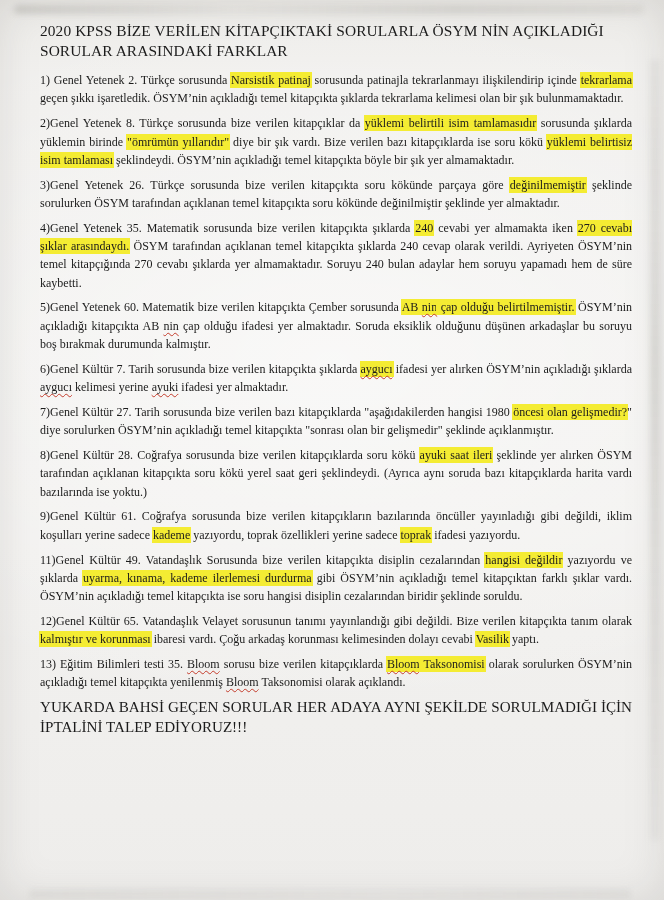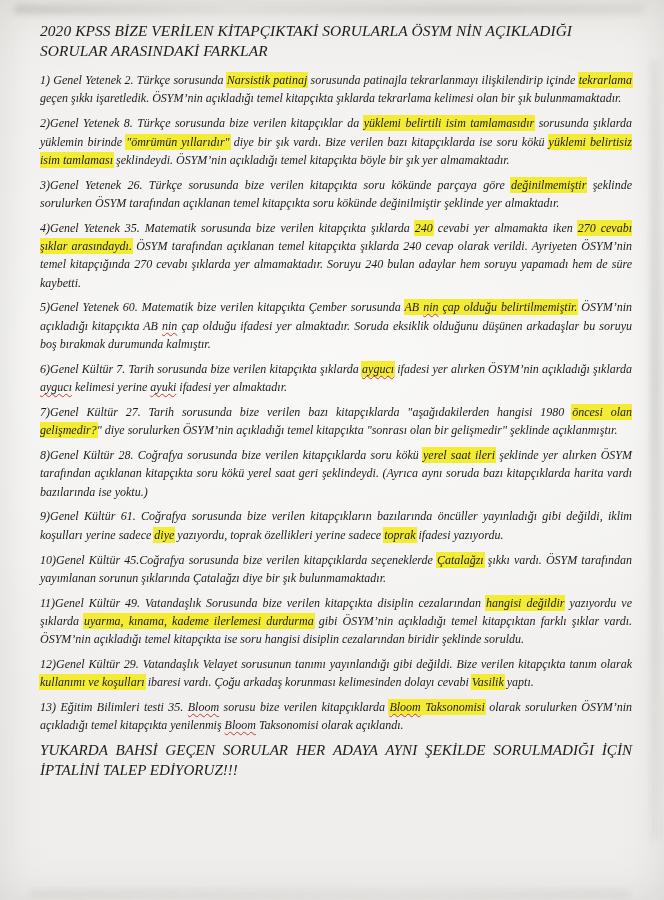--- a/index.html
+++ b/index.html
@@ -17,7 +17,6 @@
       linear-gradient(180deg, #ecebe8 0%, #f1f0ee 8%, #f2f1ef 60%, #eeedeb 100%);
     color: #1b1b1b;
     box-shadow: inset 0 0 40px rgba(120,118,112,0.18);
-    font-style: italic;
   }
   
   .smudge-top {

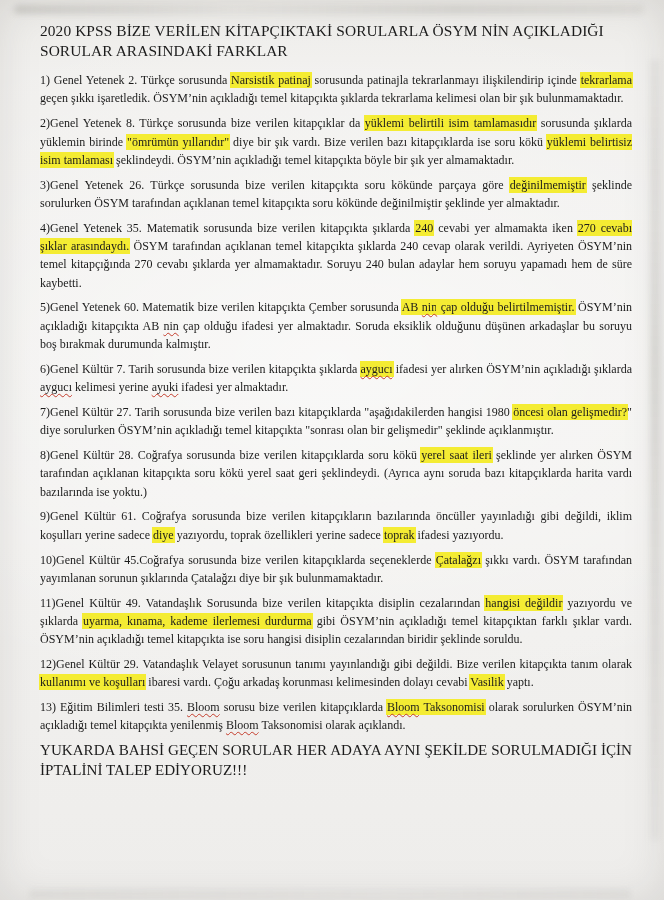--- a/index.html
+++ b/index.html
@@ -85,7 +85,7 @@
         <p class="para"><span class="seg">5)Genel Yetenek 60. Matematik bize verilen kitapçıkta Çember sorusunda </span><span class="seg hl">AB </span><span class="seg hl sq">nin</span><span class="seg hl"> çap olduğu belirtilmemiştir.</span><span class="seg"> ÖSYM’nin açıkladığı kitapçıkta AB </span><span class="seg sq">nin</span><span class="seg"> çap olduğu ifadesi yer almaktadır. Soruda eksiklik olduğunu düşünen arkadaşlar bu soruyu boş bırakmak durumunda kalmıştır.</span></p>
         <p class="para"><span class="seg">6)Genel Kültür 7. Tarih sorusunda bize verilen kitapçıkta  şıklarda </span><span class="seg hl sq">aygucı</span><span class="seg"> ifadesi yer alırken ÖSYM’nin açıkladığı şıklarda </span><span class="seg sq">aygucı</span><span class="seg"> kelimesi yerine </span><span class="seg sq">ayuki</span><span class="seg"> ifadesi yer almaktadır.</span></p>
         <p class="para"><span class="seg">7)Genel Kültür 27. Tarih sorusunda bize verilen bazı kitapçıklarda "aşağıdakilerden hangisi 1980 </span><span class="seg hl">öncesi olan gelişmedir?</span><span class="seg">" diye sorulurken ÖSYM’nin açıkladığı temel kitapçıkta "sonrası olan bir gelişmedir" şeklinde açıklanmıştır.</span></p>
-        <p class="para"><span class="seg">8)Genel Kültür 28. Coğrafya sorusunda bize verilen kitapçıklarda soru kökü </span><span class="seg hl">yerel saat ileri</span><span class="seg"> şeklinde yer alırken ÖSYM tarafından açıklanan kitapçıkta  soru kökü yerel saat geri şeklindeydi. (Ayrıca aynı soruda bazı kitapçıklarda harita vardı bazılarında ise yoktu.)</span></p>
+        <p class="para"><span class="seg">8)Genel Kültür 28. Coğrafya sorusunda bize verilen kitapçıklarda soru kökü </span><span class="seg hl">ayuki saat ileri</span><span class="seg"> şeklinde yer alırken ÖSYM tarafından açıklanan kitapçıkta  soru kökü yerel saat geri şeklindeydi. (Ayrıca aynı soruda bazı kitapçıklarda harita vardı bazılarında ise yoktu.)</span></p>
         <p class="para"><span class="seg">9)Genel Kültür 61. Coğrafya sorusunda bize verilen kitapçıkların bazılarında öncüller yayınladığı gibi değildi, iklim koşulları yerine sadece </span><span class="seg hl">diye</span><span class="seg"> yazıyordu, toprak özellikleri yerine sadece </span><span class="seg hl">toprak</span><span class="seg"> ifadesi yazıyordu.</span></p>
         <p class="para"><span class="seg">10)Genel Kültür 45.Coğrafya sorusunda bize verilen kitapçıklarda seçeneklerde </span><span class="seg hl">Çatalağzı</span><span class="seg"> şıkkı vardı. ÖSYM tarafından yayımlanan sorunun şıklarında Çatalağzı diye bir şık bulunmamaktadır.</span></p>
         <p class="para"><span class="seg">11)Genel Kültür 49. Vatandaşlık Sorusunda bize verilen kitapçıkta disiplin cezalarından </span><span class="seg hl">hangisi değildir</span><span class="seg"> yazıyordu ve şıklarda </span><span class="seg hl">uyarma, kınama, kademe ilerlemesi durdurma</span><span class="seg"> gibi ÖSYM’nin açıkladığı temel kitapçıktan farklı şıklar vardı. ÖSYM’nin açıkladığı temel kitapçıkta ise soru hangisi disiplin cezalarından biridir şeklinde soruldu.</span></p>

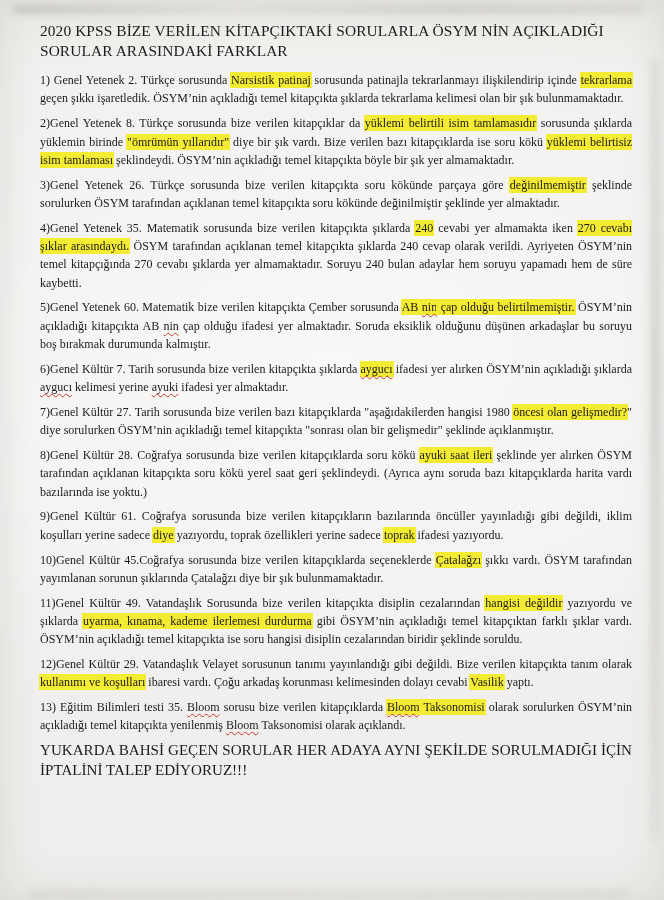--- a/index.html
+++ b/index.html
@@ -86,7 +86,7 @@
         <p class="para"><span class="seg">6)Genel Kültür 7. Tarih sorusunda bize verilen kitapçıkta  şıklarda </span><span class="seg hl sq">aygucı</span><span class="seg"> ifadesi yer alırken ÖSYM’nin açıkladığı şıklarda </span><span class="seg sq">aygucı</span><span class="seg"> kelimesi yerine </span><span class="seg sq">ayuki</span><span class="seg"> ifadesi yer almaktadır.</span></p>
         <p class="para"><span class="seg">7)Genel Kültür 27. Tarih sorusunda bize verilen bazı kitapçıklarda "aşağıdakilerden hangisi 1980 </span><span class="seg hl">öncesi olan gelişmedir?</span><span class="seg">" diye sorulurken ÖSYM’nin açıkladığı temel kitapçıkta "sonrası olan bir gelişmedir" şeklinde açıklanmıştır.</span></p>
         <p class="para"><span class="seg">8)Genel Kültür 28. Coğrafya sorusunda bize verilen kitapçıklarda soru kökü </span><span class="seg hl">ayuki saat ileri</span><span class="seg"> şeklinde yer alırken ÖSYM tarafından açıklanan kitapçıkta  soru kökü yerel saat geri şeklindeydi. (Ayrıca aynı soruda bazı kitapçıklarda harita vardı bazılarında ise yoktu.)</span></p>
-        <p class="para"><span class="seg">9)Genel Kültür 61. Coğrafya sorusunda bize verilen kitapçıkların bazılarında öncüller yayınladığı gibi değildi, iklim koşulları yerine sadece </span><span class="seg hl">diye</span><span class="seg"> yazıyordu, toprak özellikleri yerine sadece </span><span class="seg hl">toprak</span><span class="seg"> ifadesi yazıyordu.</span></p>
+        <p class="para"><span class="seg">9)Genel Kültür 61. Coğrafya sorusunda bize verilen kitapçıkların bazılarında öncüller yayınladığı gibi değildi, iklim koşulları yerine sadece </span><span class="seg hl">kademe</span><span class="seg"> yazıyordu, toprak özellikleri yerine sadece </span><span class="seg hl">toprak</span><span class="seg"> ifadesi yazıyordu.</span></p>
         <p class="para"><span class="seg">10)Genel Kültür 45.Coğrafya sorusunda bize verilen kitapçıklarda seçeneklerde </span><span class="seg hl">Çatalağzı</span><span class="seg"> şıkkı vardı. ÖSYM tarafından yayımlanan sorunun şıklarında Çatalağzı diye bir şık bulunmamaktadır.</span></p>
         <p class="para"><span class="seg">11)Genel Kültür 49. Vatandaşlık Sorusunda bize verilen kitapçıkta disiplin cezalarından </span><span class="seg hl">hangisi değildir</span><span class="seg"> yazıyordu ve şıklarda </span><span class="seg hl">uyarma, kınama, kademe ilerlemesi durdurma</span><span class="seg"> gibi ÖSYM’nin açıkladığı temel kitapçıktan farklı şıklar vardı. ÖSYM’nin açıkladığı temel kitapçıkta ise soru hangisi disiplin cezalarından biridir şeklinde soruldu.</span></p>
         <p class="para"><span class="seg">12)Genel Kültür 29. Vatandaşlık Velayet sorusunun tanımı yayınlandığı gibi değildi. Bize verilen kitapçıkta  tanım olarak </span><span class="seg hl">kullanımı ve koşulları</span><span class="seg"> ibaresi vardı. Çoğu arkadaş korunması kelimesinden dolayı cevabi </span><span class="seg hl">Vasilik</span><span class="seg"> yaptı.</span></p>

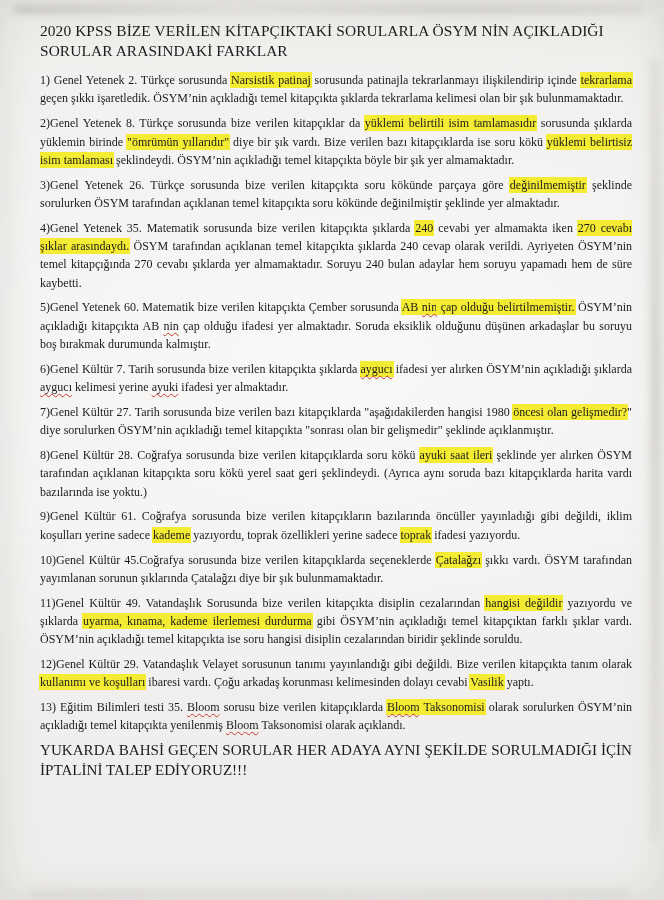--- a/index.html
+++ b/index.html
@@ -87,7 +87,6 @@
         <p class="para"><span class="seg">7)Genel Kültür 27. Tarih sorusunda bize verilen bazı kitapçıklarda "aşağıdakilerden hangisi 1980 </span><span class="seg hl">öncesi olan gelişmedir?</span><span class="seg">" diye sorulurken ÖSYM’nin açıkladığı temel kitapçıkta "sonrası olan bir gelişmedir" şeklinde açıklanmıştır.</span></p>
         <p class="para"><span class="seg">8)Genel Kültür 28. Coğrafya sorusunda bize verilen kitapçıklarda soru kökü </span><span class="seg hl">ayuki saat ileri</span><span class="seg"> şeklinde yer alırken ÖSYM tarafından açıklanan kitapçıkta  soru kökü yerel saat geri şeklindeydi. (Ayrıca aynı soruda bazı kitapçıklarda harita vardı bazılarında ise yoktu.)</span></p>
         <p class="para"><span class="seg">9)Genel Kültür 61. Coğrafya sorusunda bize verilen kitapçıkların bazılarında öncüller yayınladığı gibi değildi, iklim koşulları yerine sadece </span><span class="seg hl">kademe</span><span class="seg"> yazıyordu, toprak özellikleri yerine sadece </span><span class="seg hl">toprak</span><span class="seg"> ifadesi yazıyordu.</span></p>
-        <p class="para"><span class="seg">10)Genel Kültür 45.Coğrafya sorusunda bize verilen kitapçıklarda seçeneklerde </span><span class="seg hl">Çatalağzı</span><span class="seg"> şıkkı vardı. ÖSYM tarafından yayımlanan sorunun şıklarında Çatalağzı diye bir şık bulunmamaktadır.</span></p>
         <p class="para"><span class="seg">11)Genel Kültür 49. Vatandaşlık Sorusunda bize verilen kitapçıkta disiplin cezalarından </span><span class="seg hl">hangisi değildir</span><span class="seg"> yazıyordu ve şıklarda </span><span class="seg hl">uyarma, kınama, kademe ilerlemesi durdurma</span><span class="seg"> gibi ÖSYM’nin açıkladığı temel kitapçıktan farklı şıklar vardı. ÖSYM’nin açıkladığı temel kitapçıkta ise soru hangisi disiplin cezalarından biridir şeklinde soruldu.</span></p>
         <p class="para"><span class="seg">12)Genel Kültür 29. Vatandaşlık Velayet sorusunun tanımı yayınlandığı gibi değildi. Bize verilen kitapçıkta  tanım olarak </span><span class="seg hl">kullanımı ve koşulları</span><span class="seg"> ibaresi vardı. Çoğu arkadaş korunması kelimesinden dolayı cevabi </span><span class="seg hl">Vasilik</span><span class="seg"> yaptı.</span></p>
         <p class="para"><span class="seg">13) Eğitim Bilimleri testi 35. </span><span class="seg sq">Bloom</span><span class="seg"> sorusu bize verilen kitapçıklarda  </span><span class="seg hl sq">Bloom</span><span class="seg hl"> Taksonomisi</span><span class="seg"> olarak sorulurken ÖSYM’nin açıkladığı temel kitapçıkta yenilenmiş </span><span class="seg sq">Bloom</span><span class="seg"> Taksonomisi olarak açıklandı.</span></p>

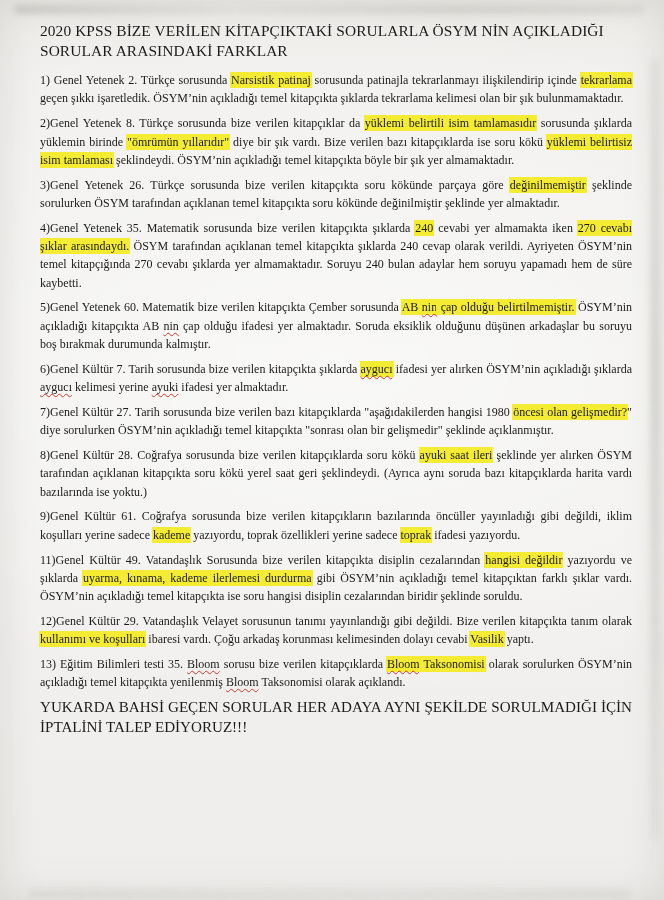--- a/index.html
+++ b/index.html
@@ -88,7 +88,7 @@
         <p class="para"><span class="seg">8)Genel Kültür 28. Coğrafya sorusunda bize verilen kitapçıklarda soru kökü </span><span class="seg hl">ayuki saat ileri</span><span class="seg"> şeklinde yer alırken ÖSYM tarafından açıklanan kitapçıkta  soru kökü yerel saat geri şeklindeydi. (Ayrıca aynı soruda bazı kitapçıklarda harita vardı bazılarında ise yoktu.)</span></p>
         <p class="para"><span class="seg">9)Genel Kültür 61. Coğrafya sorusunda bize verilen kitapçıkların bazılarında öncüller yayınladığı gibi değildi, iklim koşulları yerine sadece </span><span class="seg hl">kademe</span><span class="seg"> yazıyordu, toprak özellikleri yerine sadece </span><span class="seg hl">toprak</span><span class="seg"> ifadesi yazıyordu.</span></p>
         <p class="para"><span class="seg">11)Genel Kültür 49. Vatandaşlık Sorusunda bize verilen kitapçıkta disiplin cezalarından </span><span class="seg hl">hangisi değildir</span><span class="seg"> yazıyordu ve şıklarda </span><span class="seg hl">uyarma, kınama, kademe ilerlemesi durdurma</span><span class="seg"> gibi ÖSYM’nin açıkladığı temel kitapçıktan farklı şıklar vardı. ÖSYM’nin açıkladığı temel kitapçıkta ise soru hangisi disiplin cezalarından biridir şeklinde soruldu.</span></p>
-        <p class="para"><span class="seg">12)Genel Kültür 29. Vatandaşlık Velayet sorusunun tanımı yayınlandığı gibi değildi. Bize verilen kitapçıkta  tanım olarak </span><span class="seg hl">kullanımı ve koşulları</span><span class="seg"> ibaresi vardı. Çoğu arkadaş korunması kelimesinden dolayı cevabi </span><span class="seg hl">Vasilik</span><span class="seg"> yaptı.</span></p>
+        <p class="para"><span class="seg">12)Genel Kültür 65. Vatandaşlık Velayet sorusunun tanımı yayınlandığı gibi değildi. Bize verilen kitapçıkta  tanım olarak </span><span class="seg hl">kullanımı ve koşulları</span><span class="seg"> ibaresi vardı. Çoğu arkadaş korunması kelimesinden dolayı cevabi </span><span class="seg hl">Vasilik</span><span class="seg"> yaptı.</span></p>
         <p class="para"><span class="seg">13) Eğitim Bilimleri testi 35. </span><span class="seg sq">Bloom</span><span class="seg"> sorusu bize verilen kitapçıklarda  </span><span class="seg hl sq">Bloom</span><span class="seg hl"> Taksonomisi</span><span class="seg"> olarak sorulurken ÖSYM’nin açıkladığı temel kitapçıkta yenilenmiş </span><span class="seg sq">Bloom</span><span class="seg"> Taksonomisi olarak açıklandı.</span></p>
       </div>
 

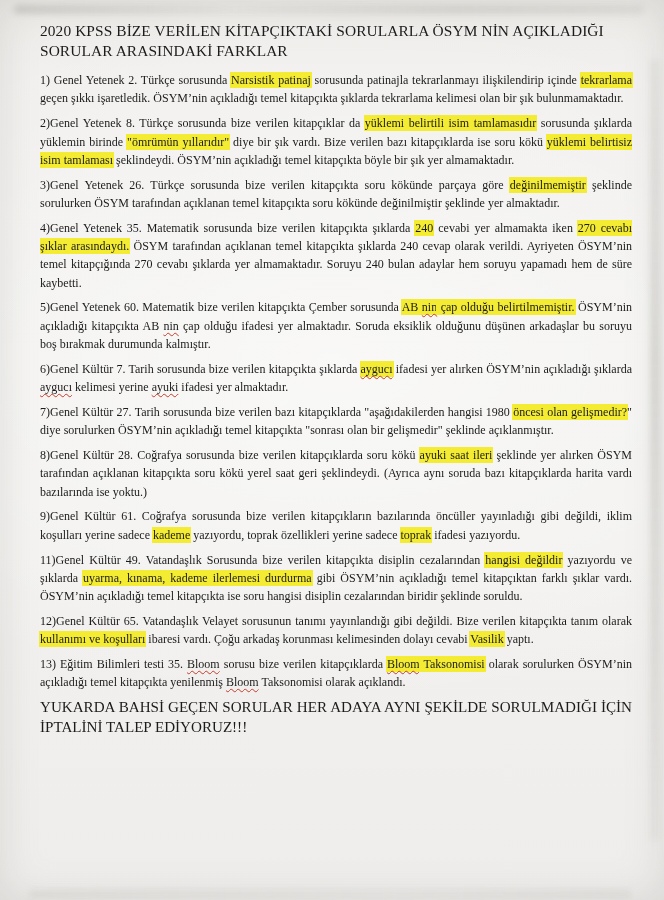--- a/index.html
+++ b/index.html
@@ -88,7 +88,7 @@
         <p class="para"><span class="seg">8)Genel Kültür 28. Coğrafya sorusunda bize verilen kitapçıklarda soru kökü </span><span class="seg hl">ayuki saat ileri</span><span class="seg"> şeklinde yer alırken ÖSYM tarafından açıklanan kitapçıkta  soru kökü yerel saat geri şeklindeydi. (Ayrıca aynı soruda bazı kitapçıklarda harita vardı bazılarında ise yoktu.)</span></p>
         <p class="para"><span class="seg">9)Genel Kültür 61. Coğrafya sorusunda bize verilen kitapçıkların bazılarında öncüller yayınladığı gibi değildi, iklim koşulları yerine sadece </span><span class="seg hl">kademe</span><span class="seg"> yazıyordu, toprak özellikleri yerine sadece </span><span class="seg hl">toprak</span><span class="seg"> ifadesi yazıyordu.</span></p>
         <p class="para"><span class="seg">11)Genel Kültür 49. Vatandaşlık Sorusunda bize verilen kitapçıkta disiplin cezalarından </span><span class="seg hl">hangisi değildir</span><span class="seg"> yazıyordu ve şıklarda </span><span class="seg hl">uyarma, kınama, kademe ilerlemesi durdurma</span><span class="seg"> gibi ÖSYM’nin açıkladığı temel kitapçıktan farklı şıklar vardı. ÖSYM’nin açıkladığı temel kitapçıkta ise soru hangisi disiplin cezalarından biridir şeklinde soruldu.</span></p>
-        <p class="para"><span class="seg">12)Genel Kültür 65. Vatandaşlık Velayet sorusunun tanımı yayınlandığı gibi değildi. Bize verilen kitapçıkta  tanım olarak </span><span class="seg hl">kullanımı ve koşulları</span><span class="seg"> ibaresi vardı. Çoğu arkadaş korunması kelimesinden dolayı cevabi </span><span class="seg hl">Vasilik</span><span class="seg"> yaptı.</span></p>
+        <p class="para"><span class="seg">12)Genel Kültür 65. Vatandaşlık Velayet sorusunun tanımı yayınlandığı gibi değildi. Bize verilen kitapçıkta  tanım olarak </span><span class="seg hl">kalmıştır ve korunması</span><span class="seg"> ibaresi vardı. Çoğu arkadaş korunması kelimesinden dolayı cevabi </span><span class="seg hl">Vasilik</span><span class="seg"> yaptı.</span></p>
         <p class="para"><span class="seg">13) Eğitim Bilimleri testi 35. </span><span class="seg sq">Bloom</span><span class="seg"> sorusu bize verilen kitapçıklarda  </span><span class="seg hl sq">Bloom</span><span class="seg hl"> Taksonomisi</span><span class="seg"> olarak sorulurken ÖSYM’nin açıkladığı temel kitapçıkta yenilenmiş </span><span class="seg sq">Bloom</span><span class="seg"> Taksonomisi olarak açıklandı.</span></p>
       </div>
 

